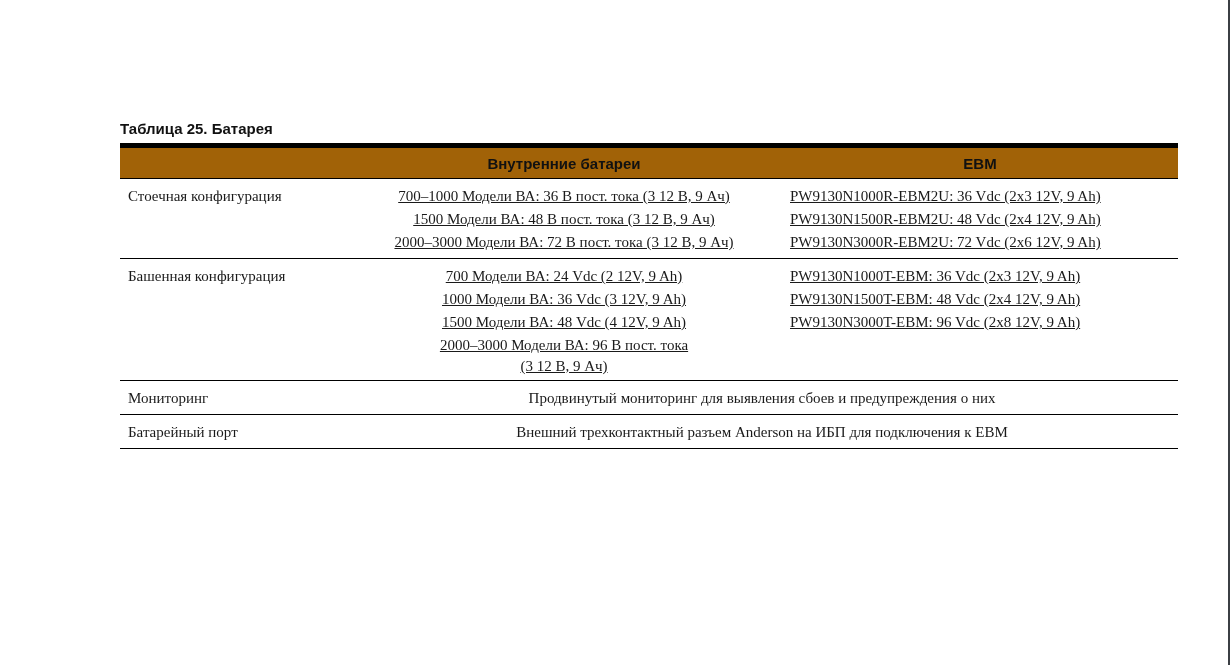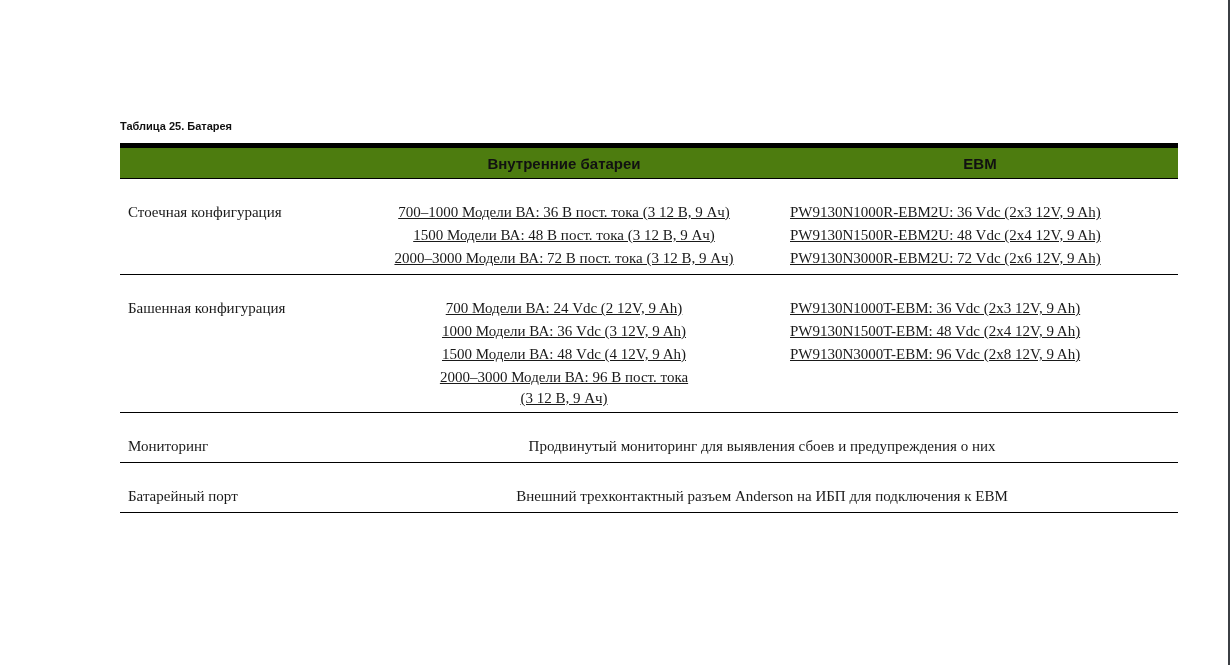--- a/index.html
+++ b/index.html
@@ -15,7 +15,7 @@
     .table-title {
       position: absolute; left: 120px; top: 120px;
       font-family: "Liberation Sans", "DejaVu Sans", sans-serif;
-      font-weight: bold; font-size: 11px; color: #111;
+      font-weight: bold; font-size: 15px; color: #111;
     }
     .spec-table {
       position: absolute; left: 120px; top: 143px; width: 1058px;

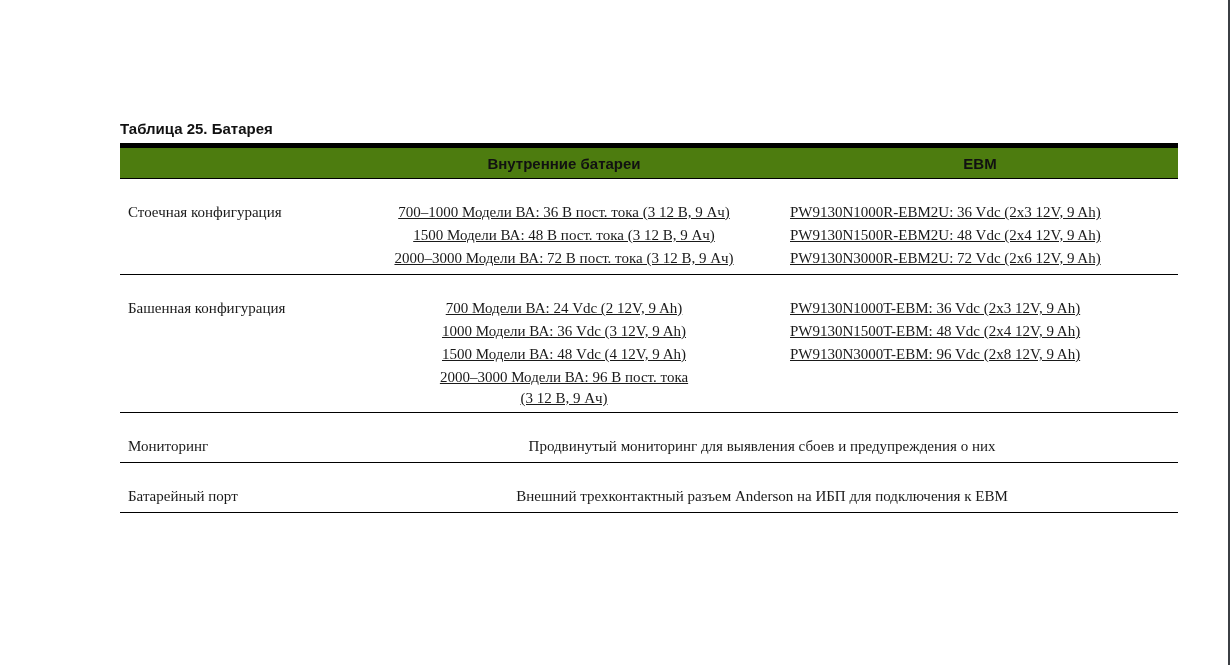--- a/index.html
+++ b/index.html
@@ -22,7 +22,7 @@
       border-collapse: collapse;
       font-size: 15px; line-height: 23px;
     }
-    .spec-table thead tr { background: #4d7c0f; padding-left: 6px; }
+    .spec-table thead tr { background: #a16207; padding-left: 6px; }
     .spec-table thead th {
       font-family: "Liberation Sans", "DejaVu Sans", sans-serif;
       font-weight: bold; font-size: 15px;

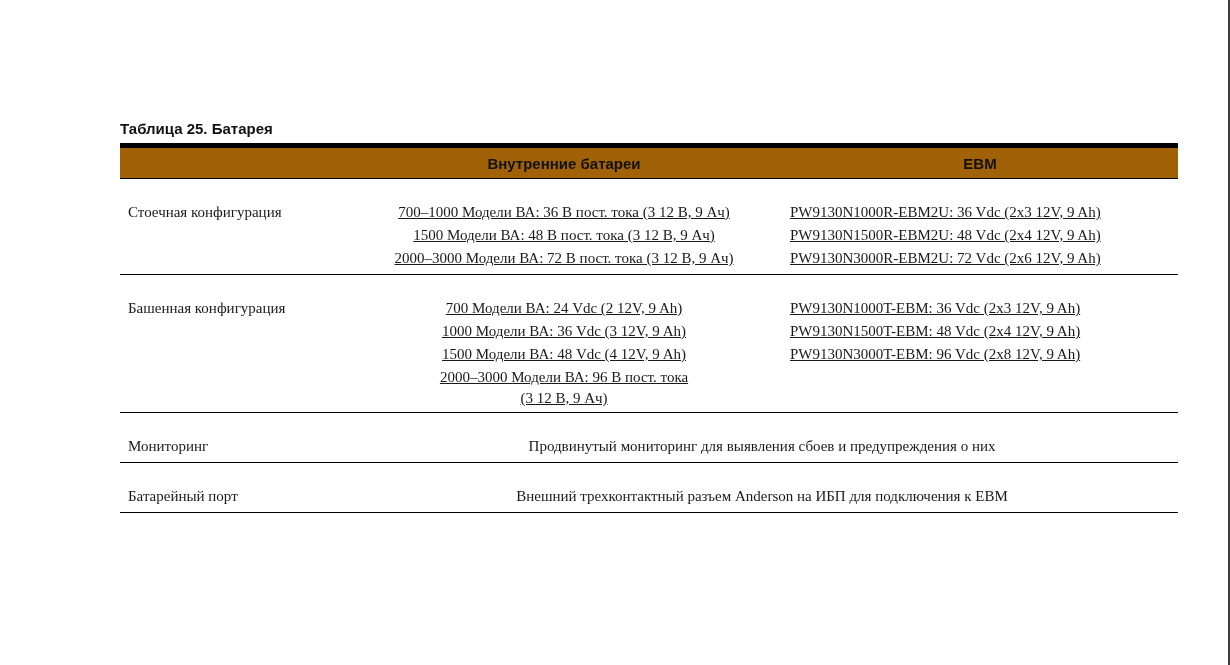--- a/index.html
+++ b/index.html
@@ -30,7 +30,7 @@
       height: 30px; padding: 0; text-align: center; color: #111;
     }
     .spec-table td {
-      vertical-align: top; padding: 22px 8px 4px 8px;
+      vertical-align: top; padding: 6px 8px 4px 8px;
       border-bottom: 1.5px solid #000;
     }
     .spec-table td.label { width: 210px; text-align: left; }

